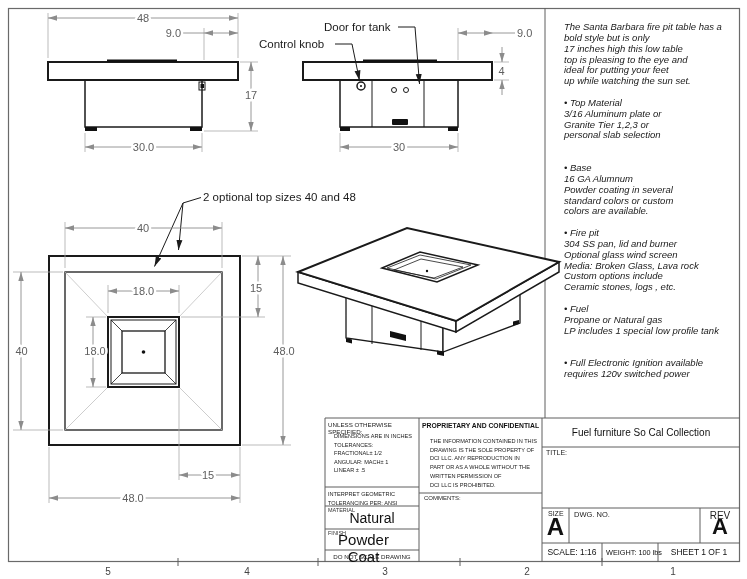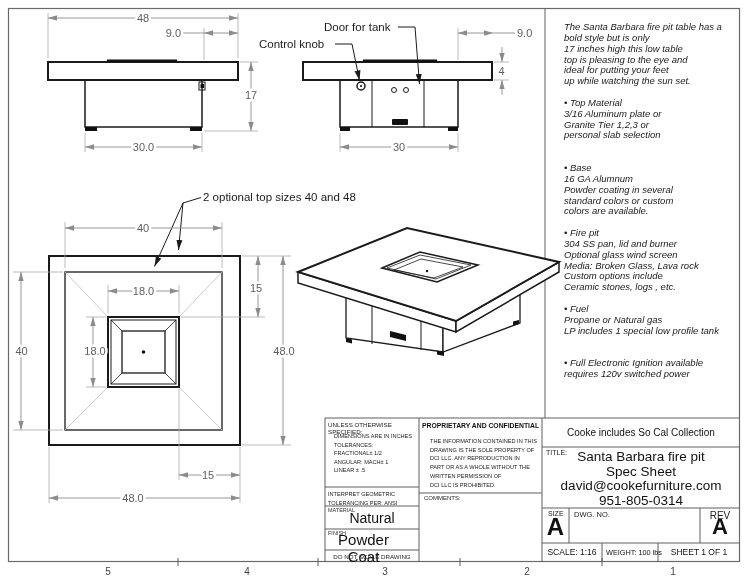--- a/index.html
+++ b/index.html
@@ -298,7 +298,7 @@
 DCI LLC IS PROHIBITED.</div>
   <div class="abs" style="left:424px;top:495px;font-size:6px;color:#222;">COMMENTS:</div>
 
-  <div class="abs ctr" style="left:542px;top:418px;width:198px;height:29px;line-height:29px;font-size:10px;color:#111;">Cooke includes So Cal Collection</div>
+  <div class="abs ctr" style="left:542px;top:418px;width:198px;height:29px;line-height:29px;font-size:10px;color:#111;">Fuel furniture So Cal Collection</div>
   <div class="abs" style="left:546px;top:449px;font-size:7px;color:#222;">TITLE:</div>
   <div class="abs pre ctr" style="left:542px;top:450px;width:198px;font-size:13.5px;line-height:14.6px;color:#111;">Santa Barbara fire pit
 Spec Sheet

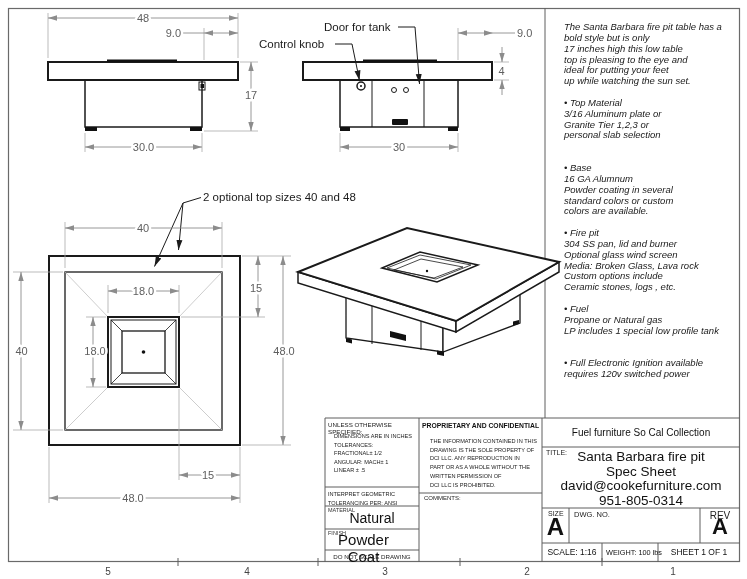--- a/index.html
+++ b/index.html
@@ -300,10 +300,6 @@
 
   <div class="abs ctr" style="left:542px;top:418px;width:198px;height:29px;line-height:29px;font-size:10px;color:#111;">Fuel furniture So Cal Collection</div>
   <div class="abs" style="left:546px;top:449px;font-size:7px;color:#222;">TITLE:</div>
-  <div class="abs pre ctr" style="left:542px;top:450px;width:198px;font-size:13.5px;line-height:14.6px;color:#111;">Santa Barbara fire pit
-Spec Sheet
-david@cookefurniture.com
-951-805-0314</div>
 
   <div class="abs" style="left:548px;top:510px;font-size:7px;color:#222;">SIZE</div>
   <div class="abs ctr" style="left:542px;top:513px;width:27px;font-size:24px;font-weight:bold;color:#111;">A</div>

